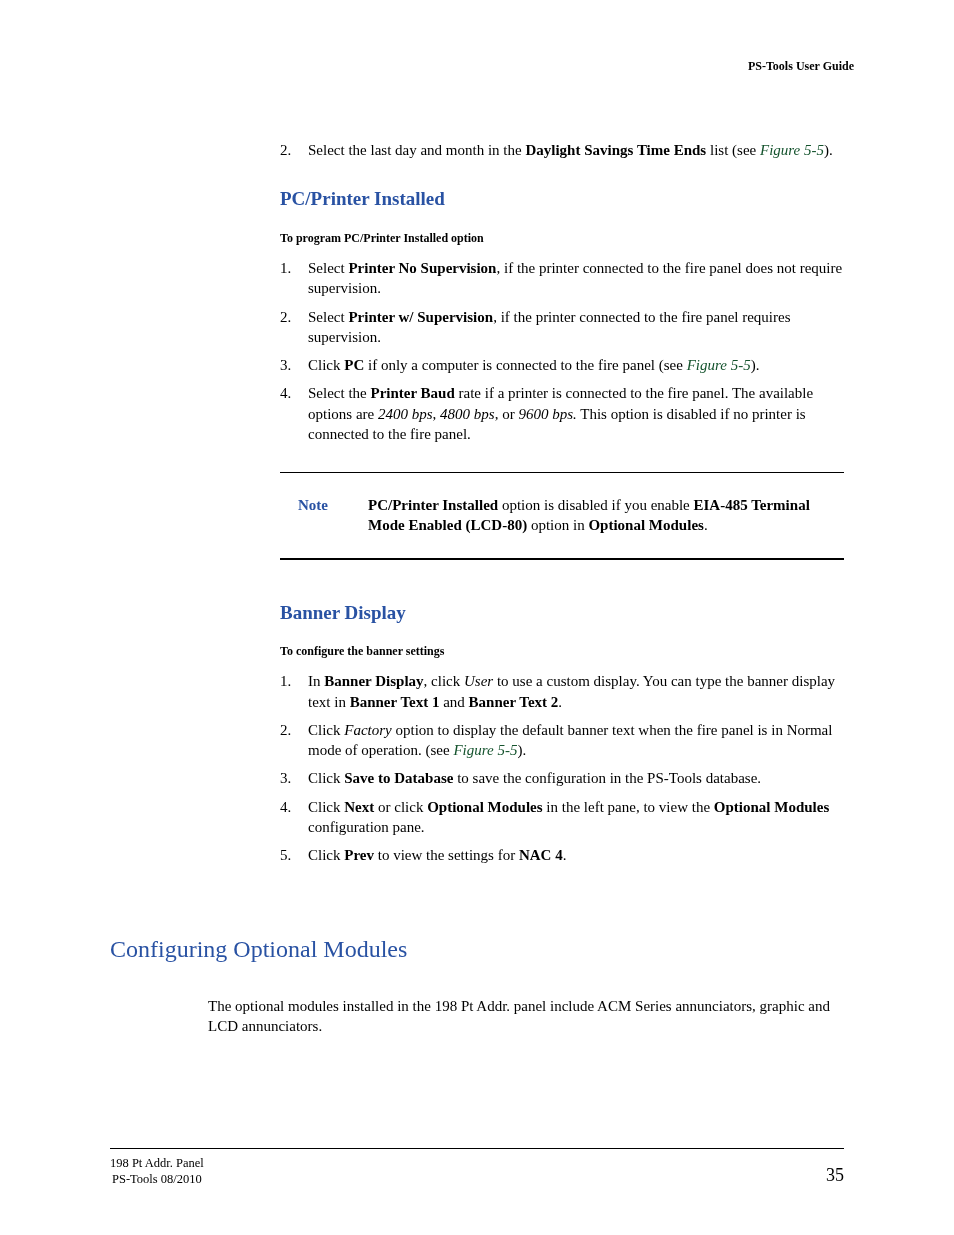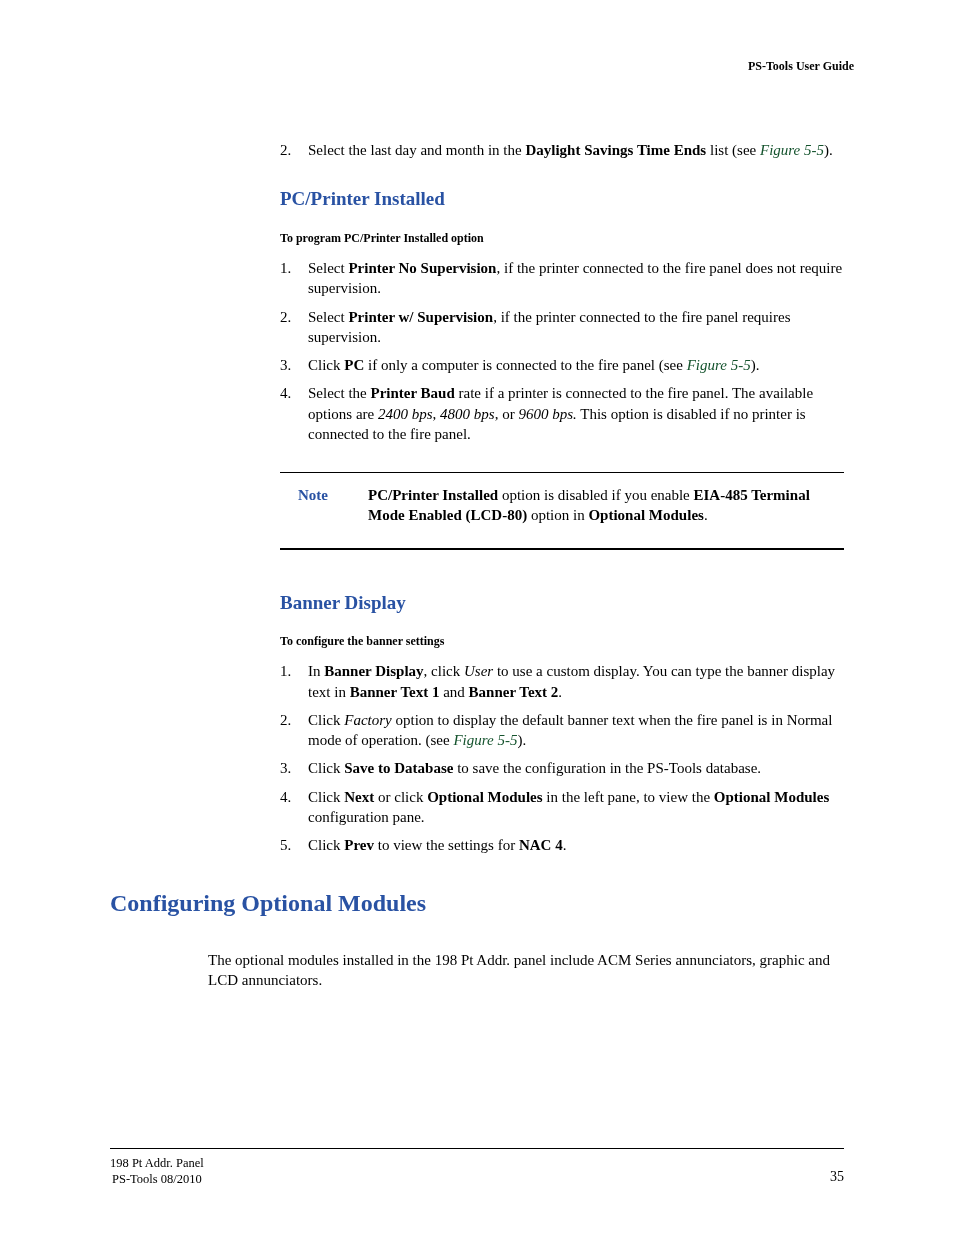--- a/index.html
+++ b/index.html
@@ -75,7 +75,7 @@
     border-bottom: 2px solid #000;
     margin-top: 28px;
     margin-bottom: 17px;
-    padding: 12px 0 22px 0;
+    padding: 22px 0 22px 0;
     display: flex;
   }
   .note-label {

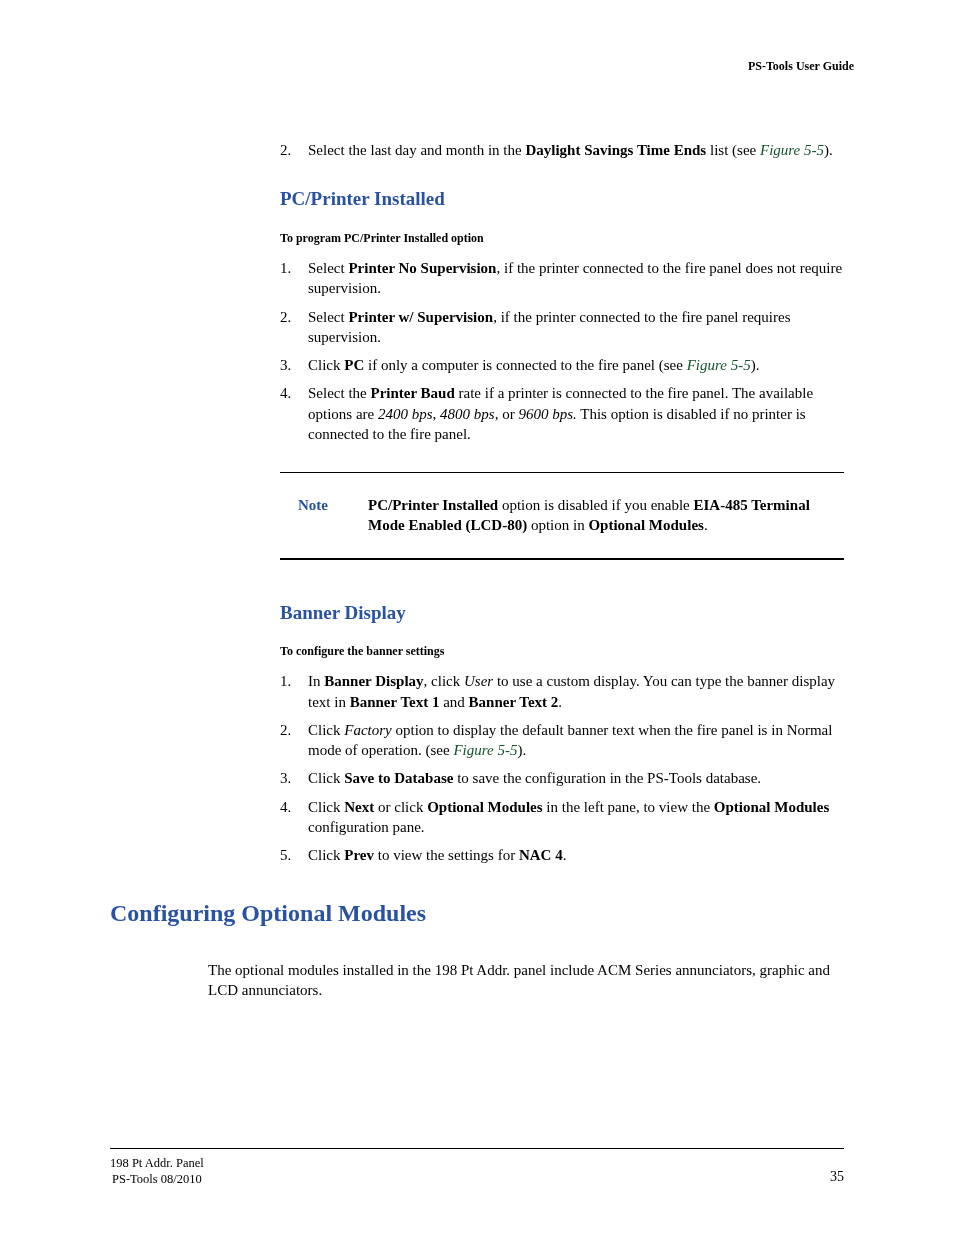--- a/index.html
+++ b/index.html
@@ -55,8 +55,8 @@
   h1.section-h1 {
     color: #2952a3;
     font-size: 24px;
-    font-weight: bold;
-    margin-top: 32px;
+    font-weight: normal;
+    margin-top: 68px;
     margin-bottom: 30px;
   }
   .subhead {

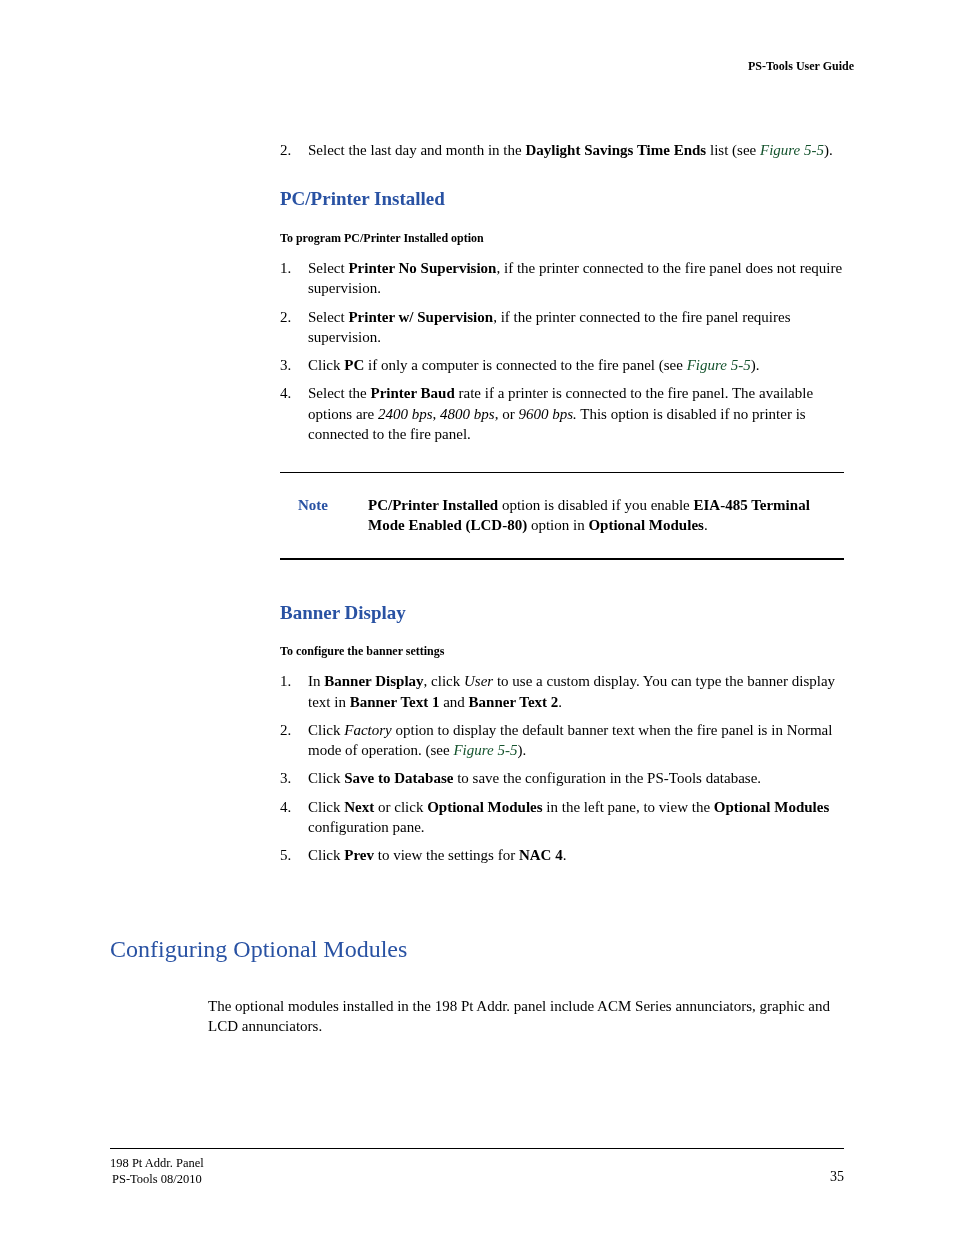--- a/index.html
+++ b/index.html
@@ -105,7 +105,7 @@
     align-items: flex-end;
   }
   .footer-left { line-height: 1.3; text-align: center; }
-  .footer-right { font-size: 14px; }
+  .footer-right { font-size: 18px; }
 </style>
 </head>
 <body>

